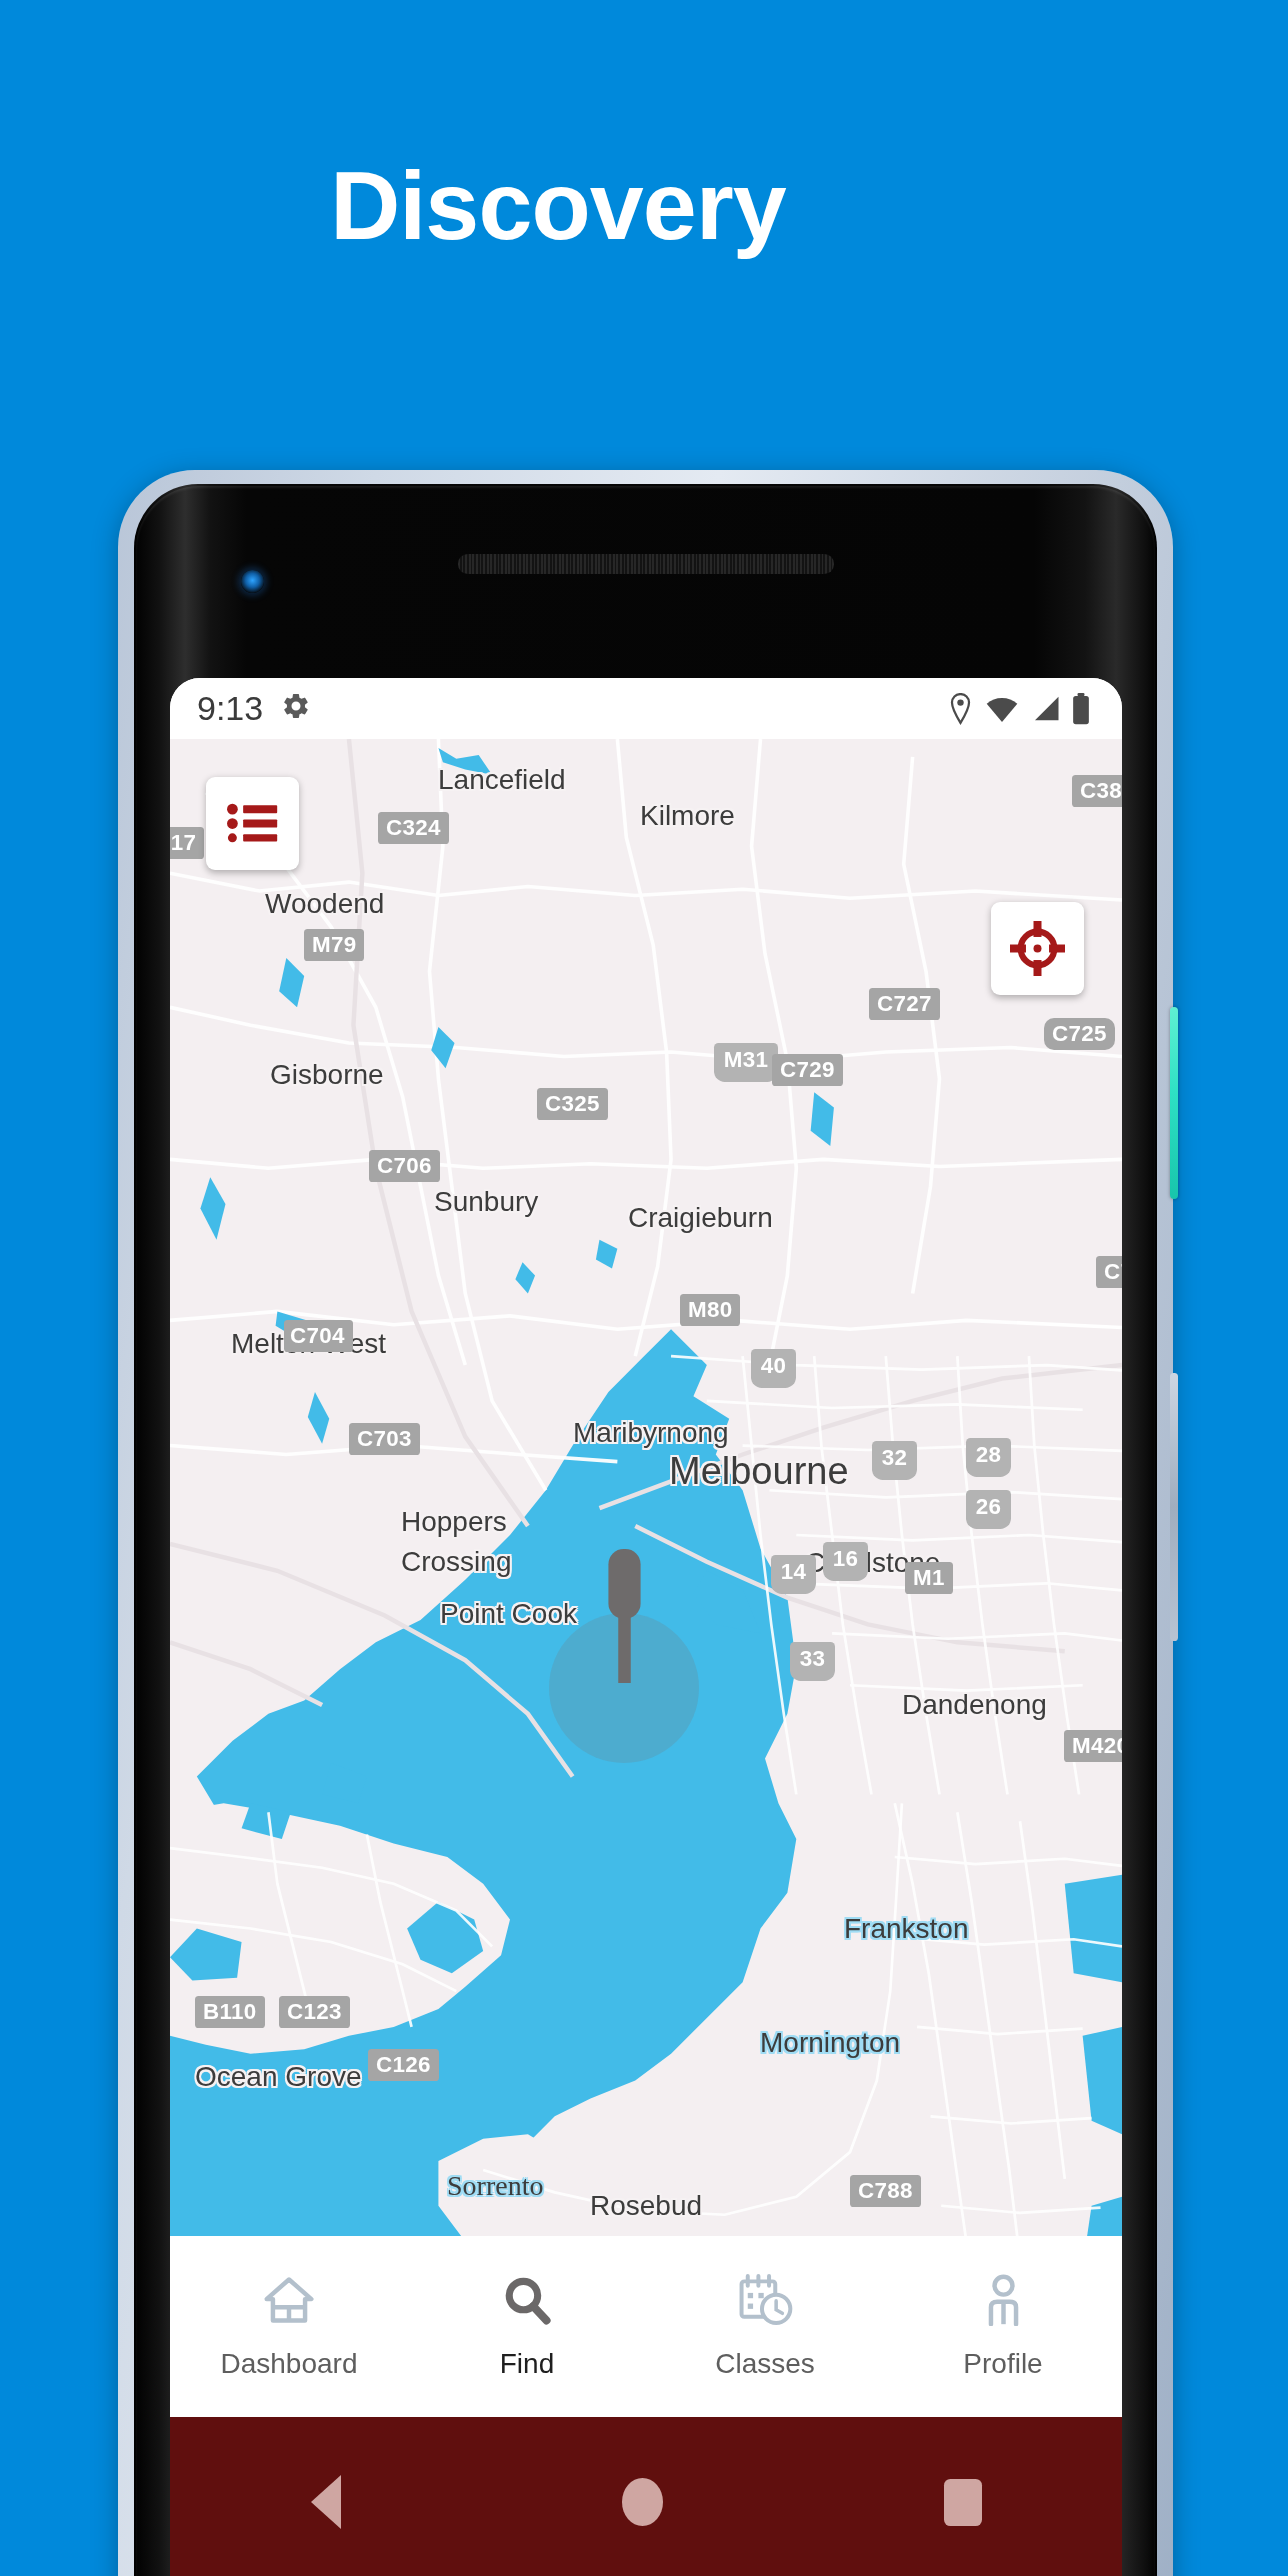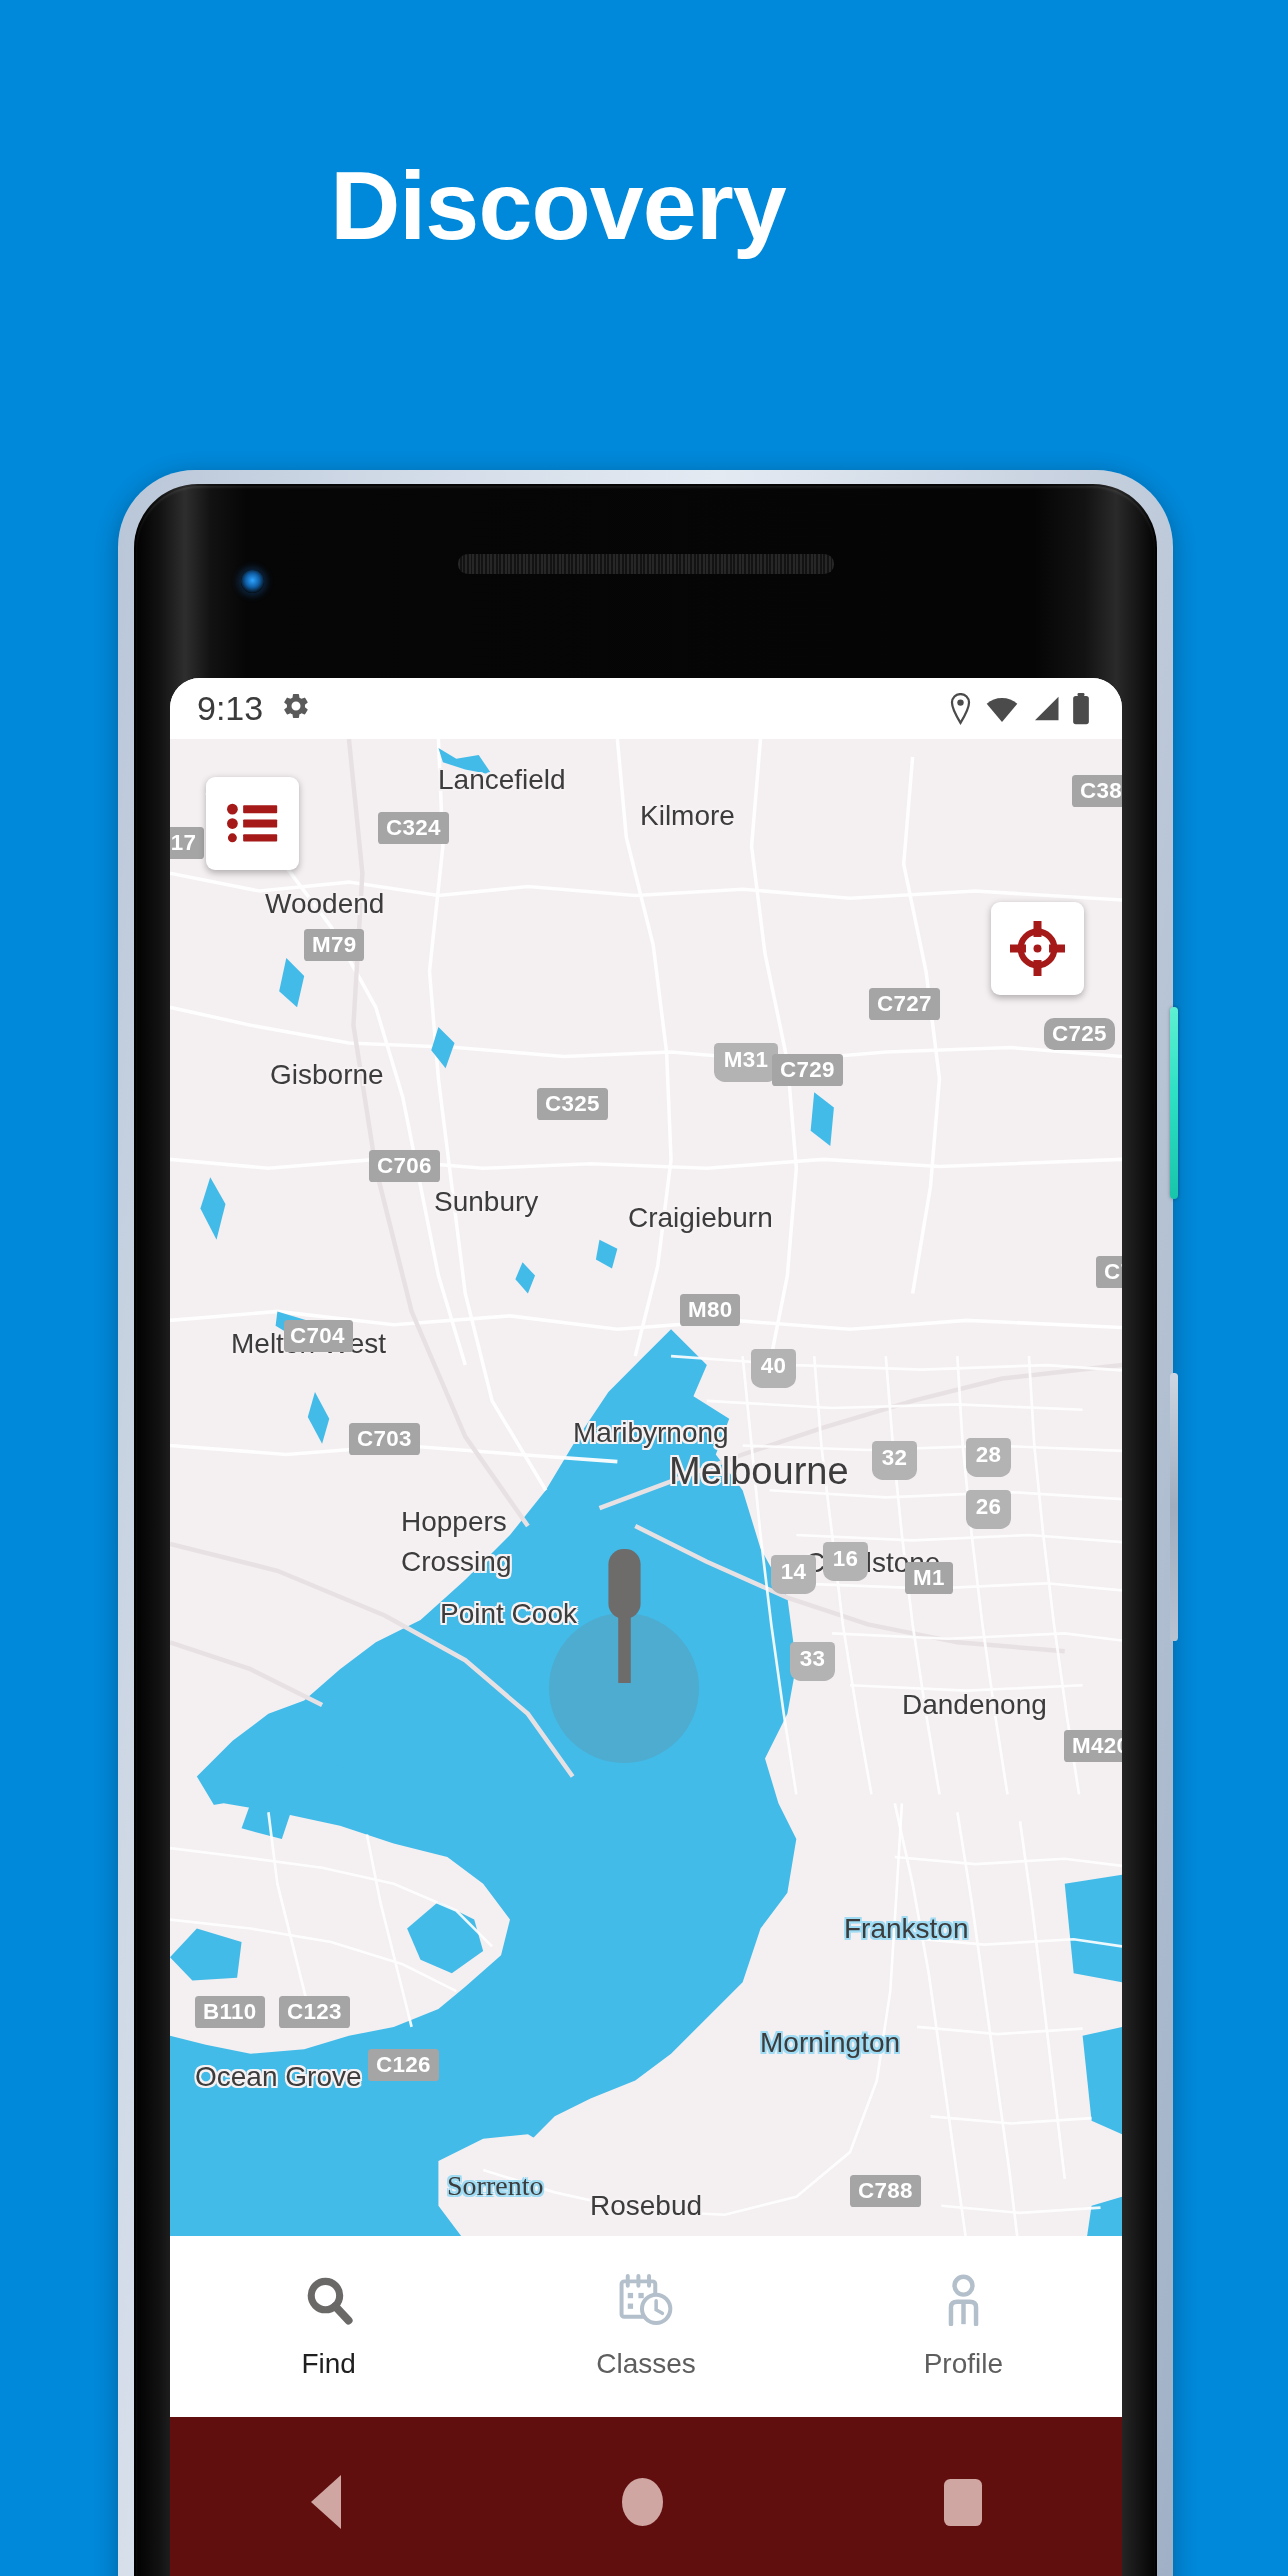--- a/index.html
+++ b/index.html
@@ -456,6 +456,16 @@
 
     <div class="tabbar">
 
+      <div class="tab">
+        <span class="ticon">
+          <svg width="52" height="50" viewBox="0 0 58 56">
+            <path d="M29 5 L54 27 H47 V51 H11 V27 H4 Z" fill="none" stroke="#b3c0cc" stroke-width="5" stroke-linejoin="round"></path>
+            <path d="M11 36 H47" stroke="#b3c0cc" stroke-width="5"></path>
+            <path d="M29 36 V51" stroke="#b3c0cc" stroke-width="5"></path>
+          </svg>
+        </span>
+        <span class="tlabel">Dashboard</span>
+      </div>
 
       <div class="tab active">
         <span class="ticon">

